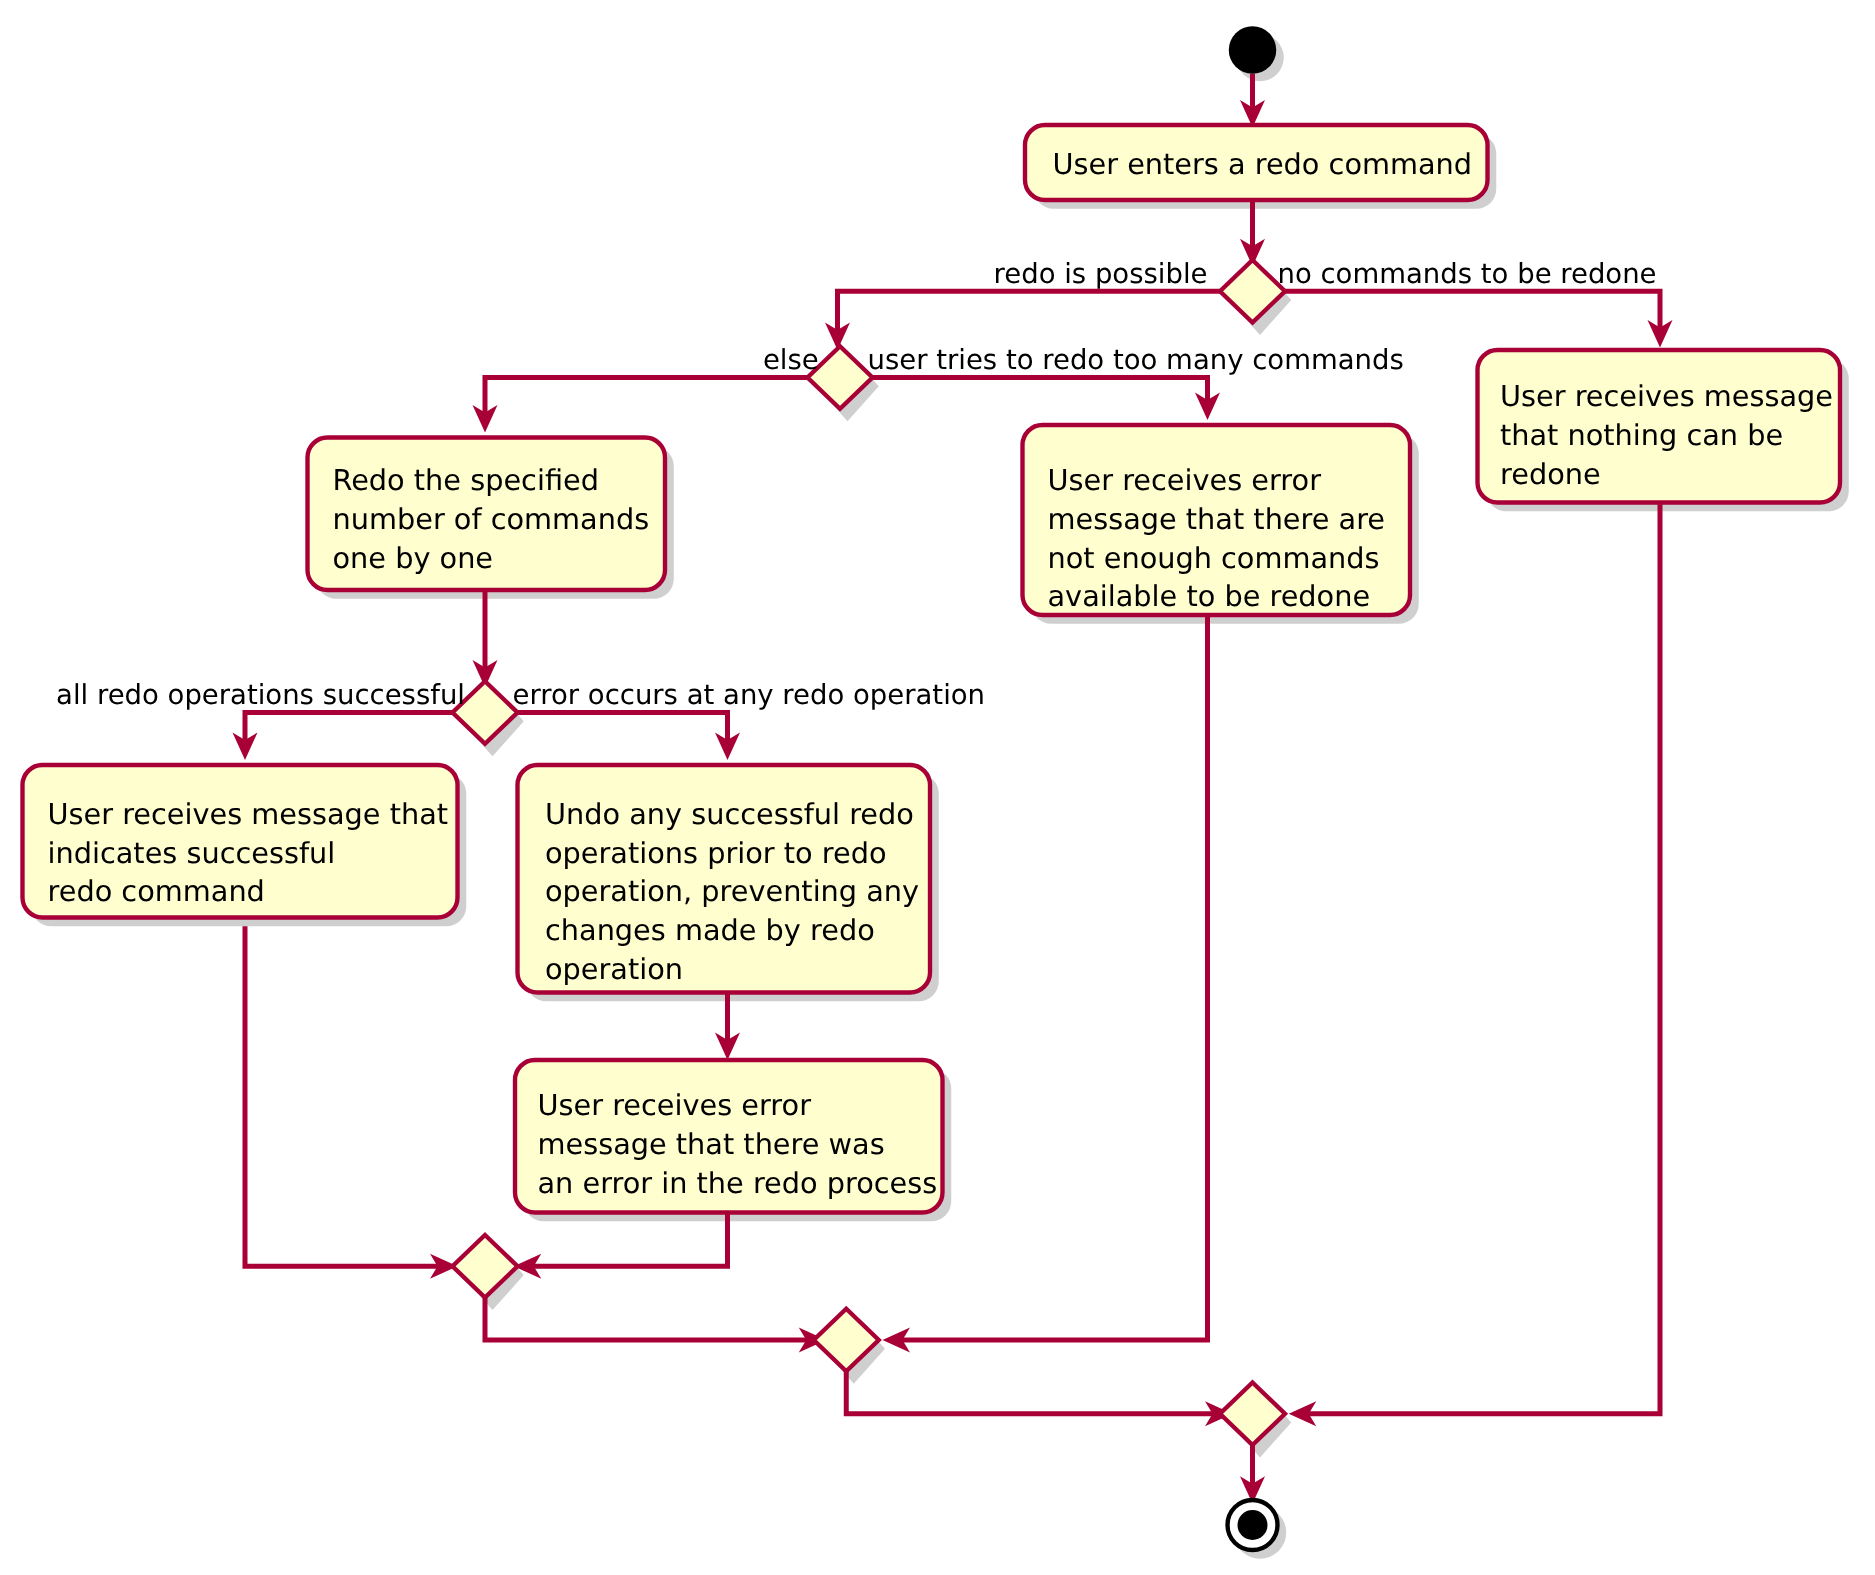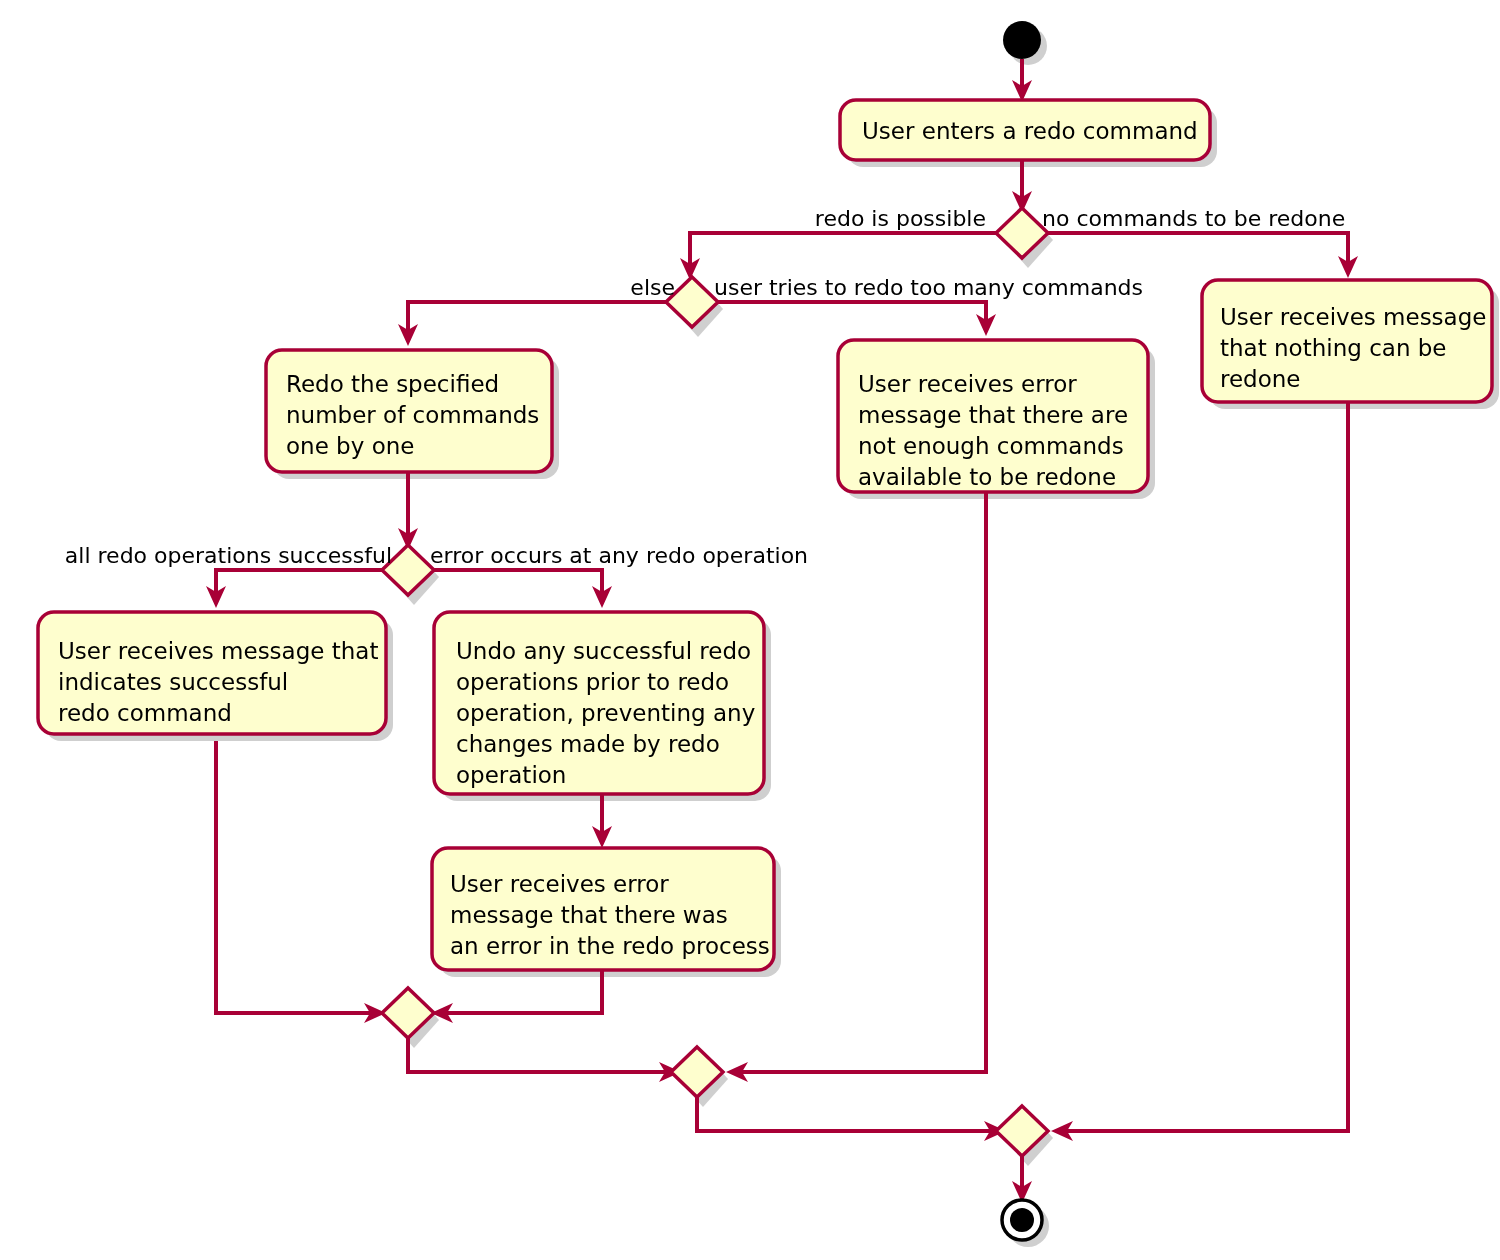--- a/index.html
+++ b/index.html
@@ -18,7 +18,6 @@
     position: relative;
     width: 1245px;
     height: 1260px;
-    margin-left: 20px;
   }
   svg#activity-svg {
     display: block;

